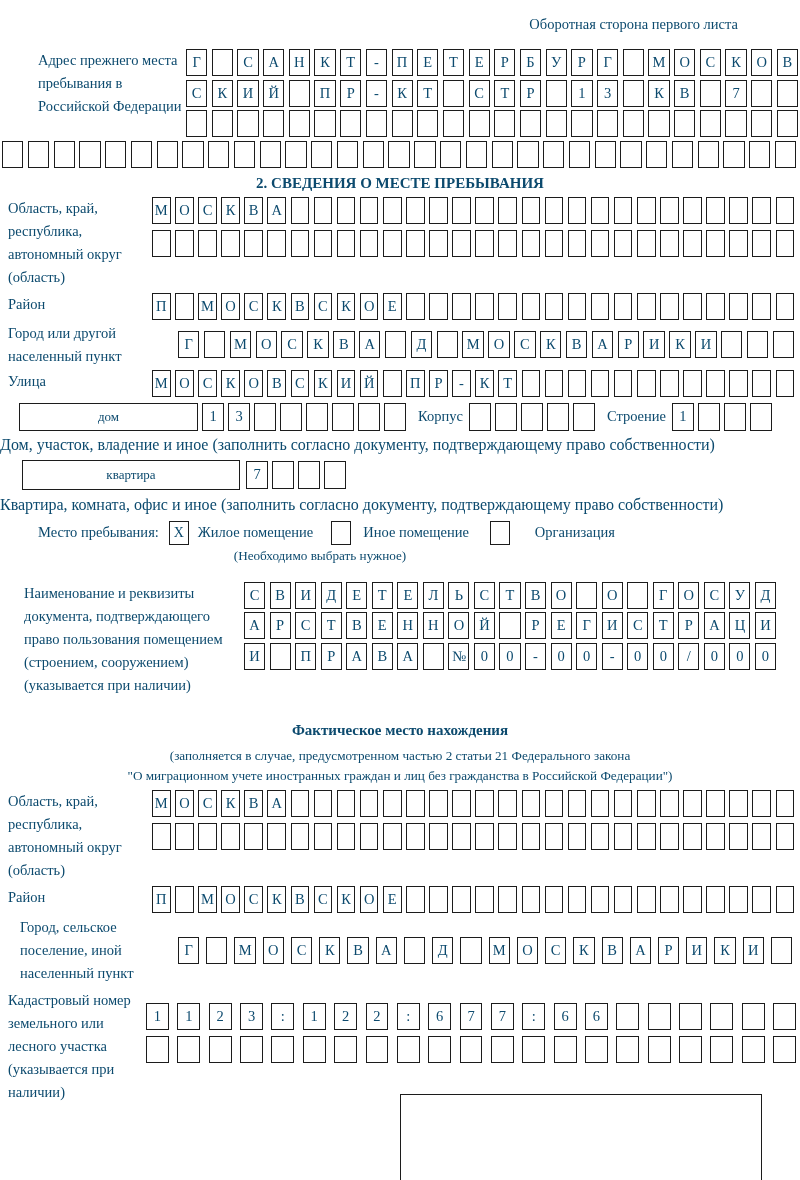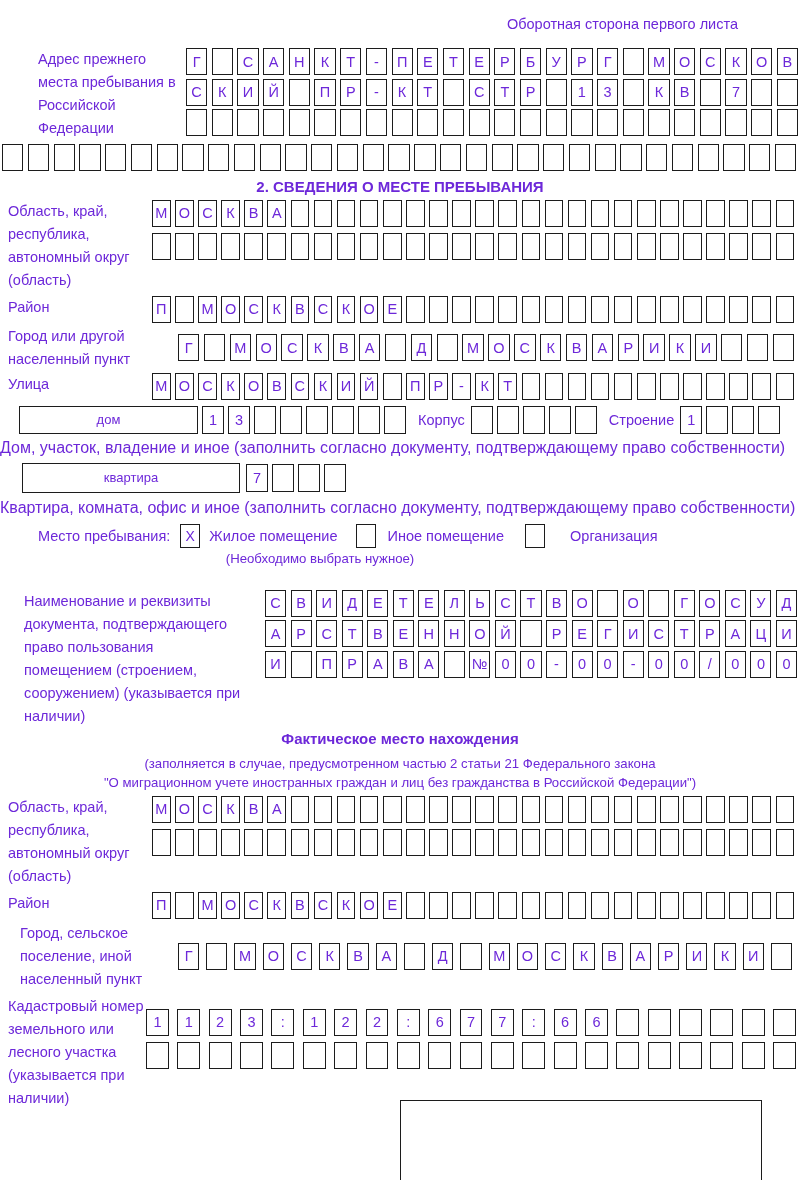--- a/index.html
+++ b/index.html
@@ -3,8 +3,8 @@
 <meta charset="utf-8">
 <style>
   html,body{margin:0;padding:0;background:#fff;}
-  #page{position:relative;width:800px;height:1180px;background:#fff;color:#6d28d9;
-        font-family:Liberation Sans, sans-serif;overflow:hidden;}
+  #page{position:relative;width:800px;height:1180px;background:#fff;color:#0c4a6e;
+        font-family:Liberation Serif, serif;overflow:hidden;}
   .hdr-note{text-align:right;padding:16px 62px 0 0;font-size:14.5px;}
   .frow{display:flex;align-items:flex-start;}
   .flabel{font-size:14.5px;line-height:23px;box-sizing:border-box;flex:0 0 auto;}

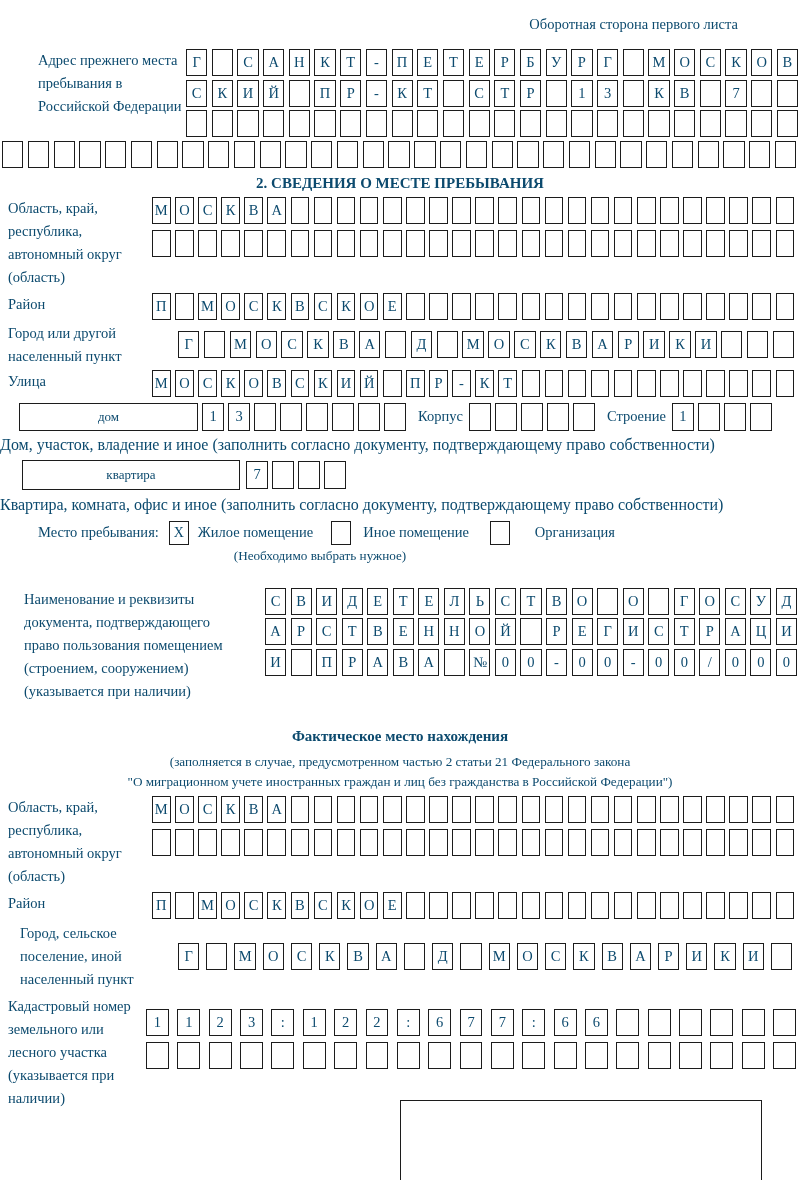--- a/index.html
+++ b/index.html
@@ -374,7 +374,7 @@
   </div>
   <div class="caption" style="width:360px;margin-left:140px;margin-top:3px;">(Необходимо выбрать нужное)</div>
 
-  <div class="frow" style="margin-top:24px;min-height:140px;gap:21px;">
+  <div class="frow" style="margin-top:18px;min-height:140px;">
     <div class="flabel" style="width:244px;padding-left:24px;">Наименование и реквизиты документа, подтверждающего право пользования помещением (строением, сооружением) (указывается при наличии)</div>
     <div class="fgrid" style="width:532px;flex:0 0 532px;">
       <div class="cellrow">

